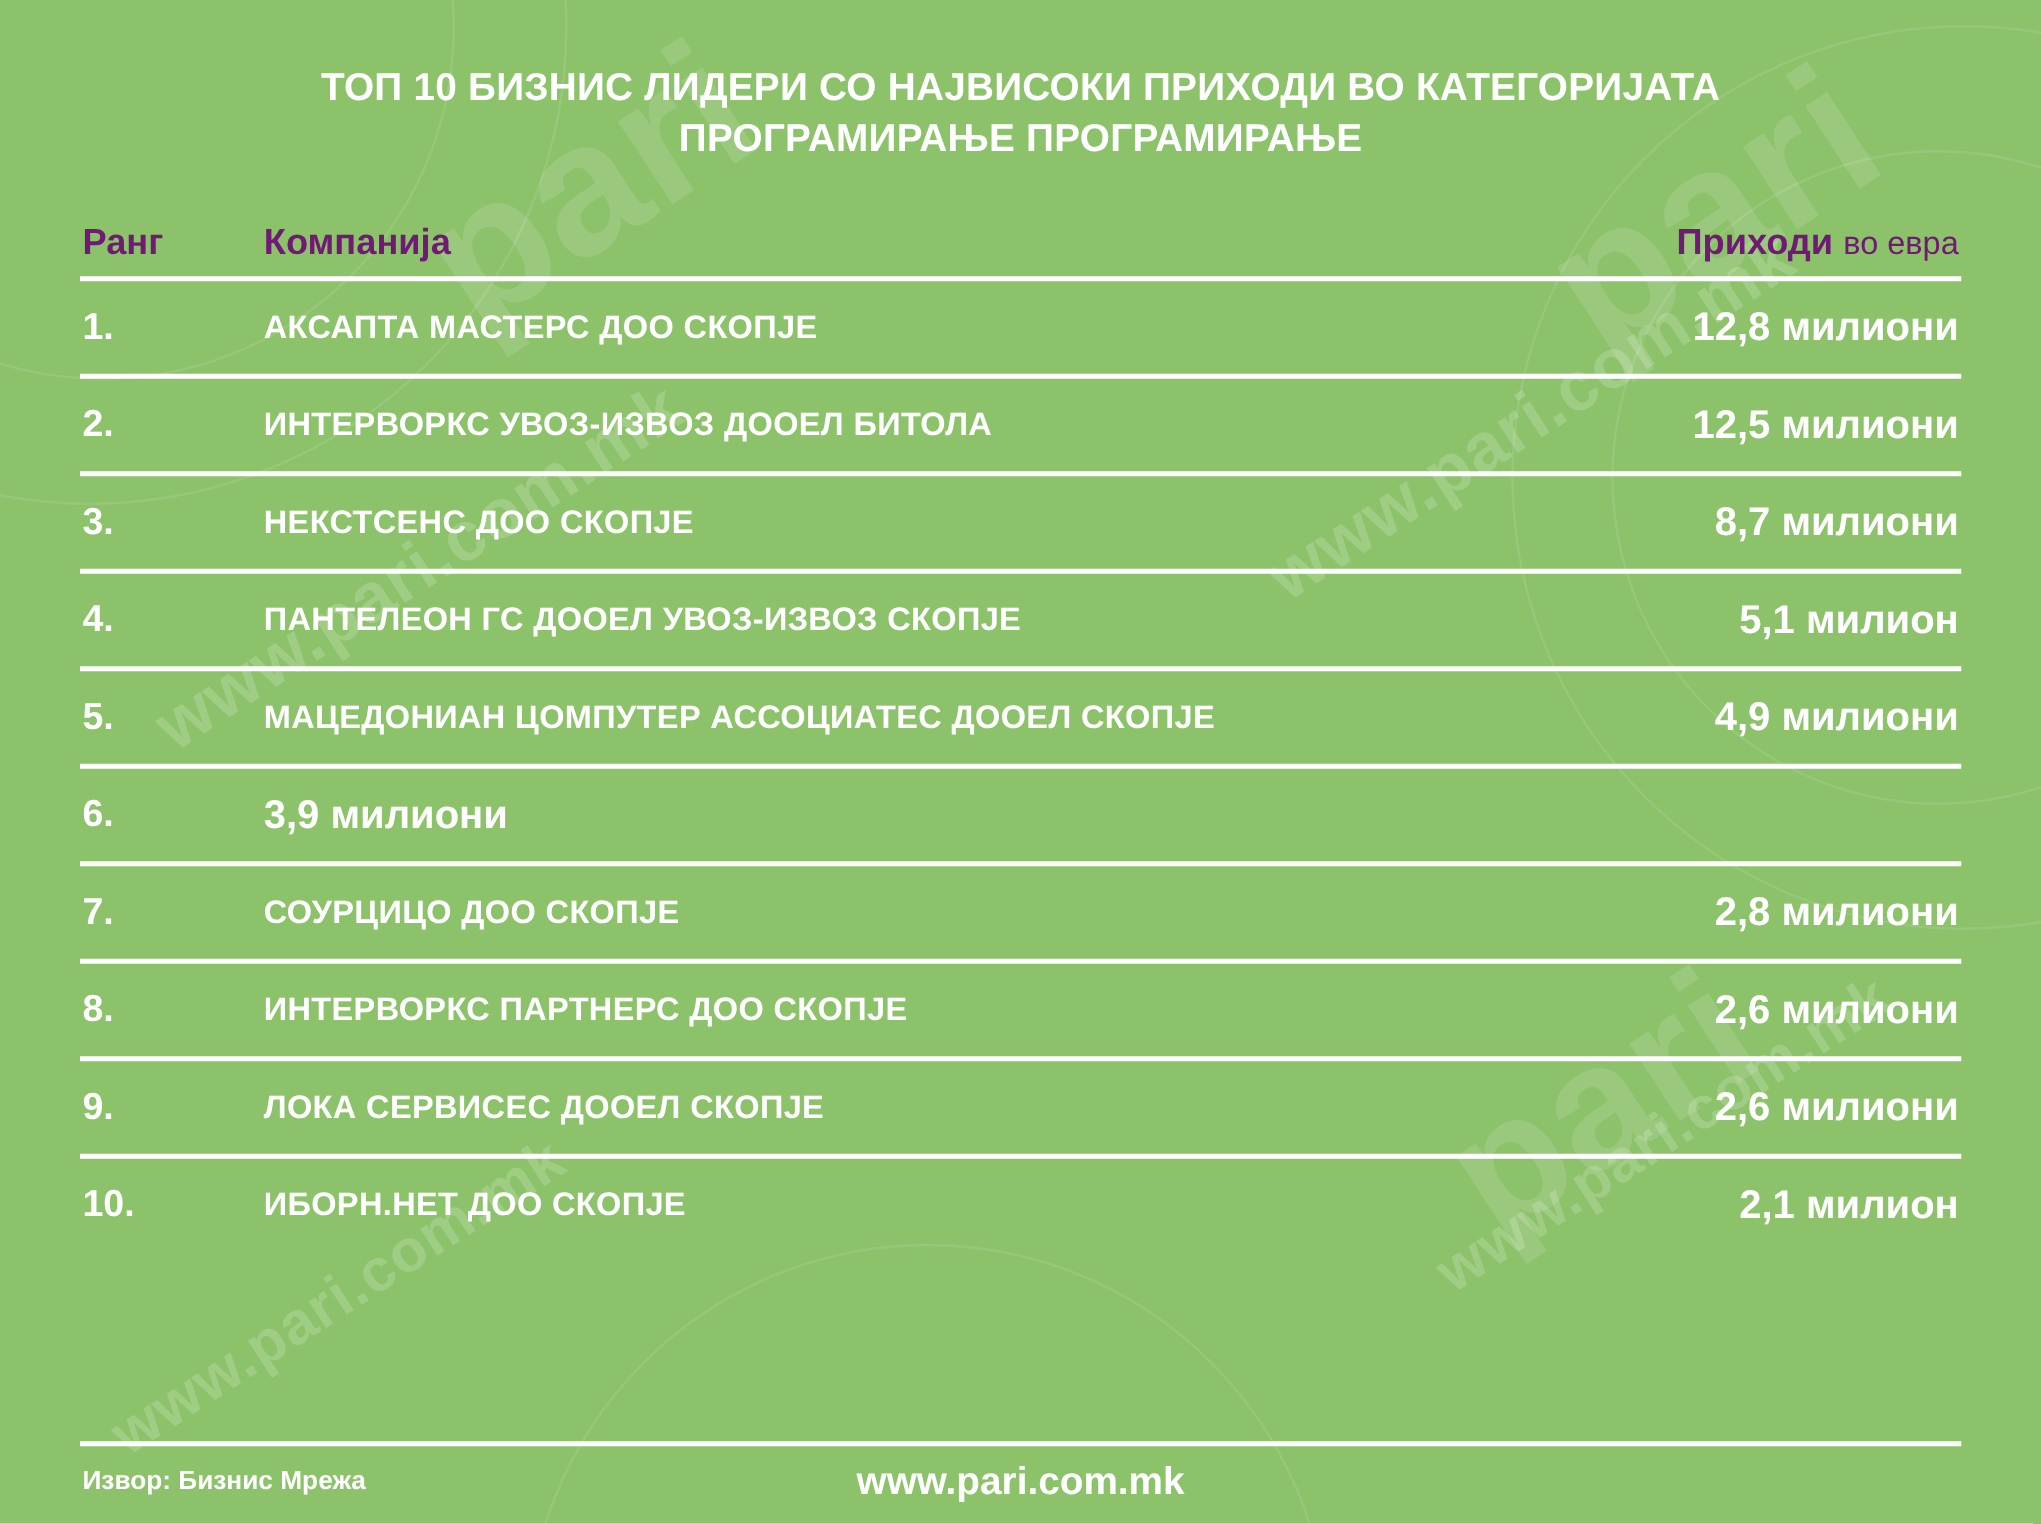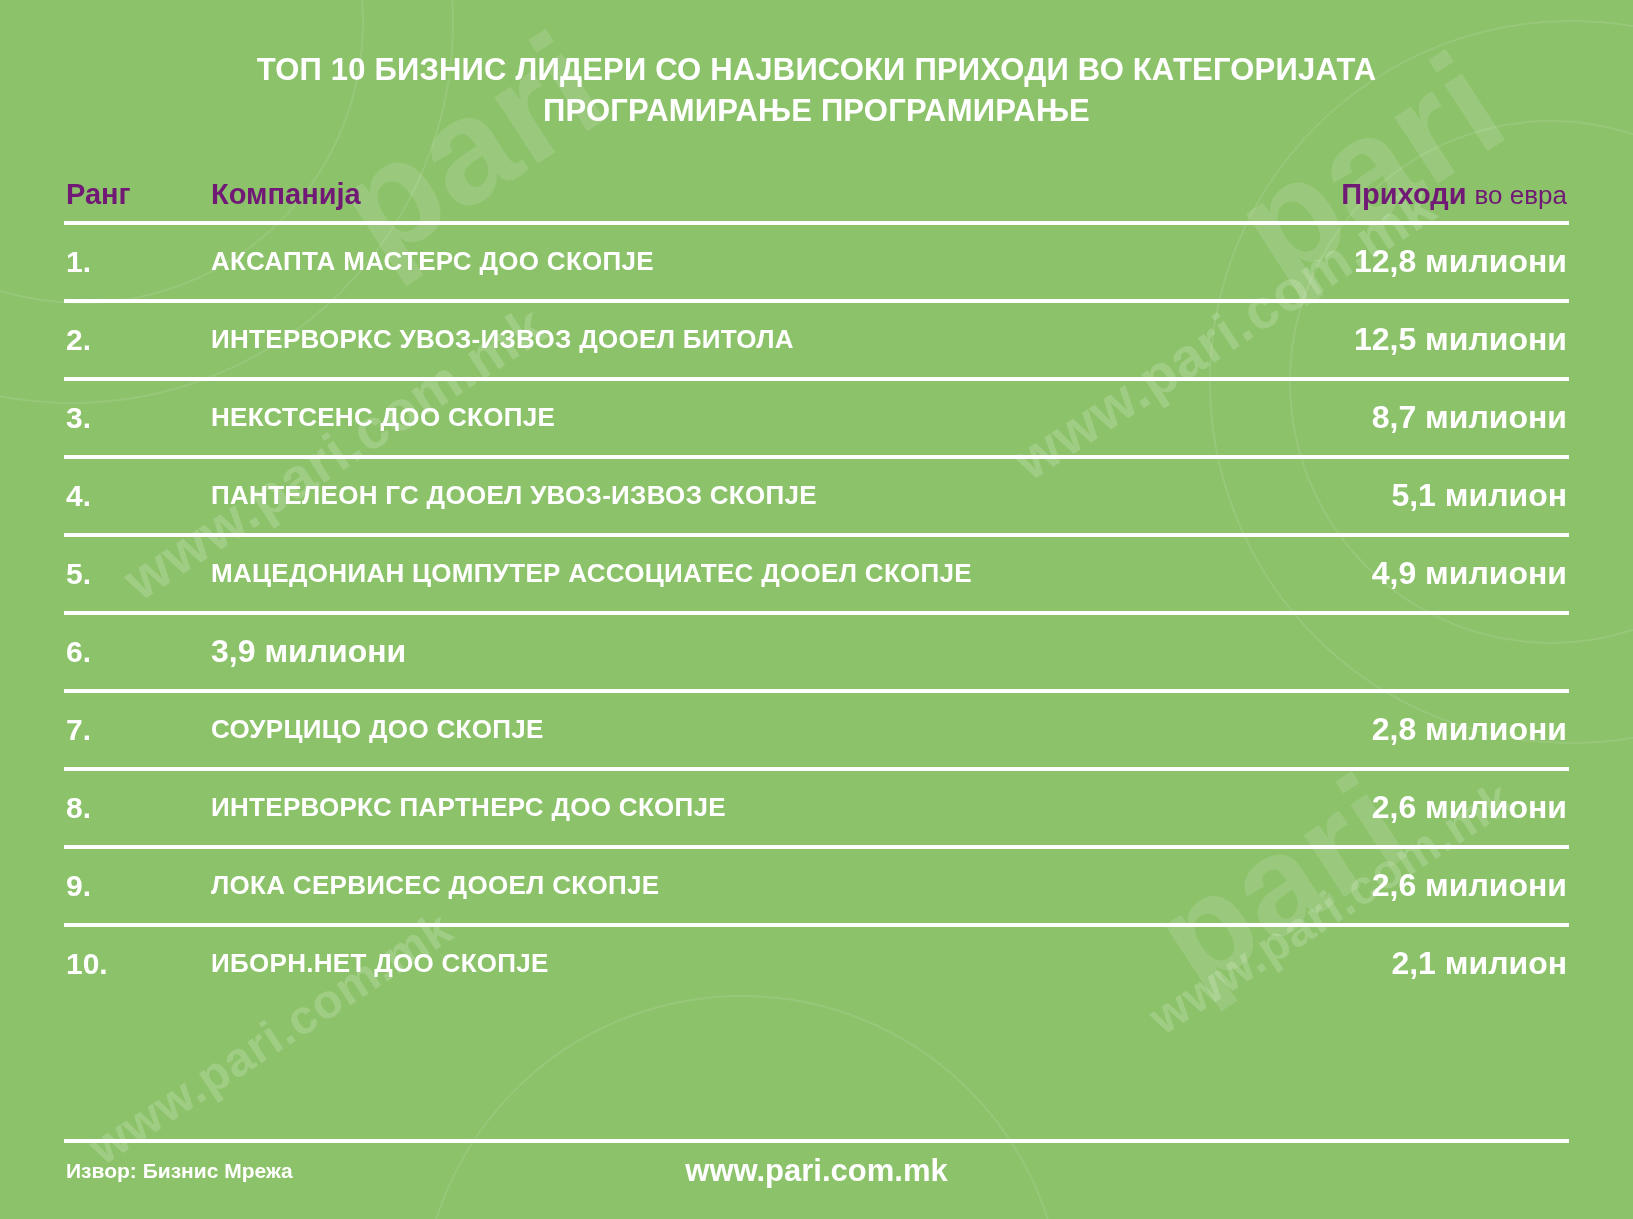--- a/index.html
+++ b/index.html
@@ -130,7 +130,7 @@
     left: 0;
     right: 0;
     bottom: 0;
-    height: 80px;
+    height: 66px;
     z-index: 6;
     margin-top: 20px;
   }

